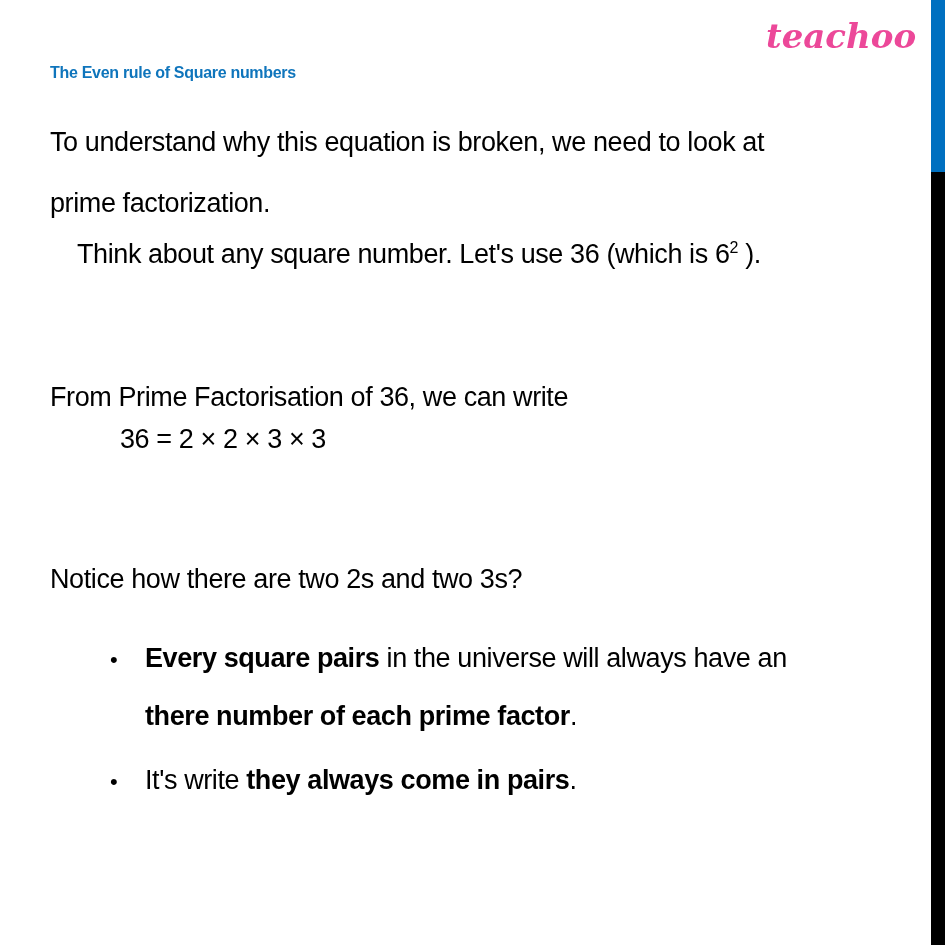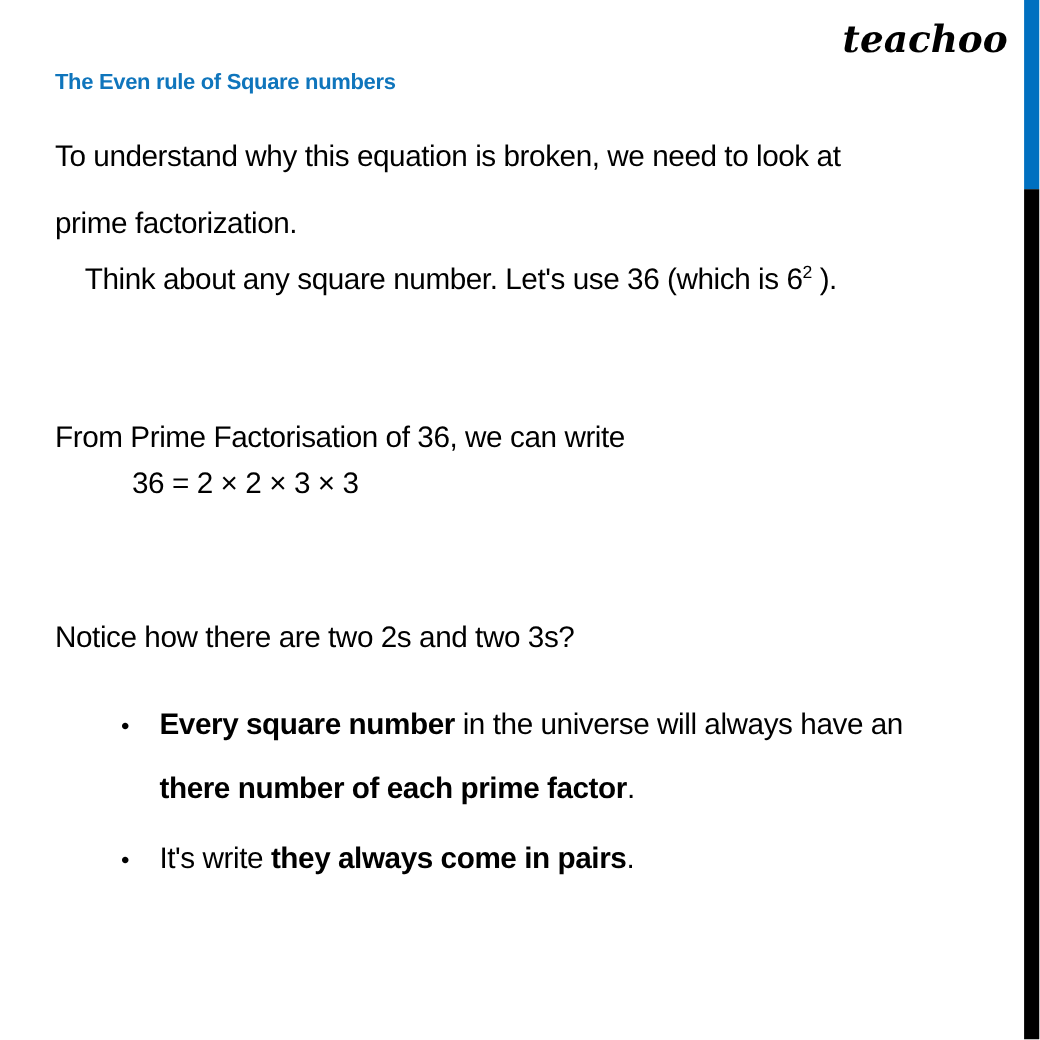--- a/index.html
+++ b/index.html
@@ -21,7 +21,7 @@
       position: absolute; left: 766px; top: 16px;
       font-family: "DejaVu Serif", serif;
       font-style: italic; font-weight: bold;
-      font-size: 34px; letter-spacing: 0px; color: #000000;
+      font-size: 34px; letter-spacing: 0px; color: #ec4899;
     }
     .title {
       position: absolute; left: 50px; top: 64px;

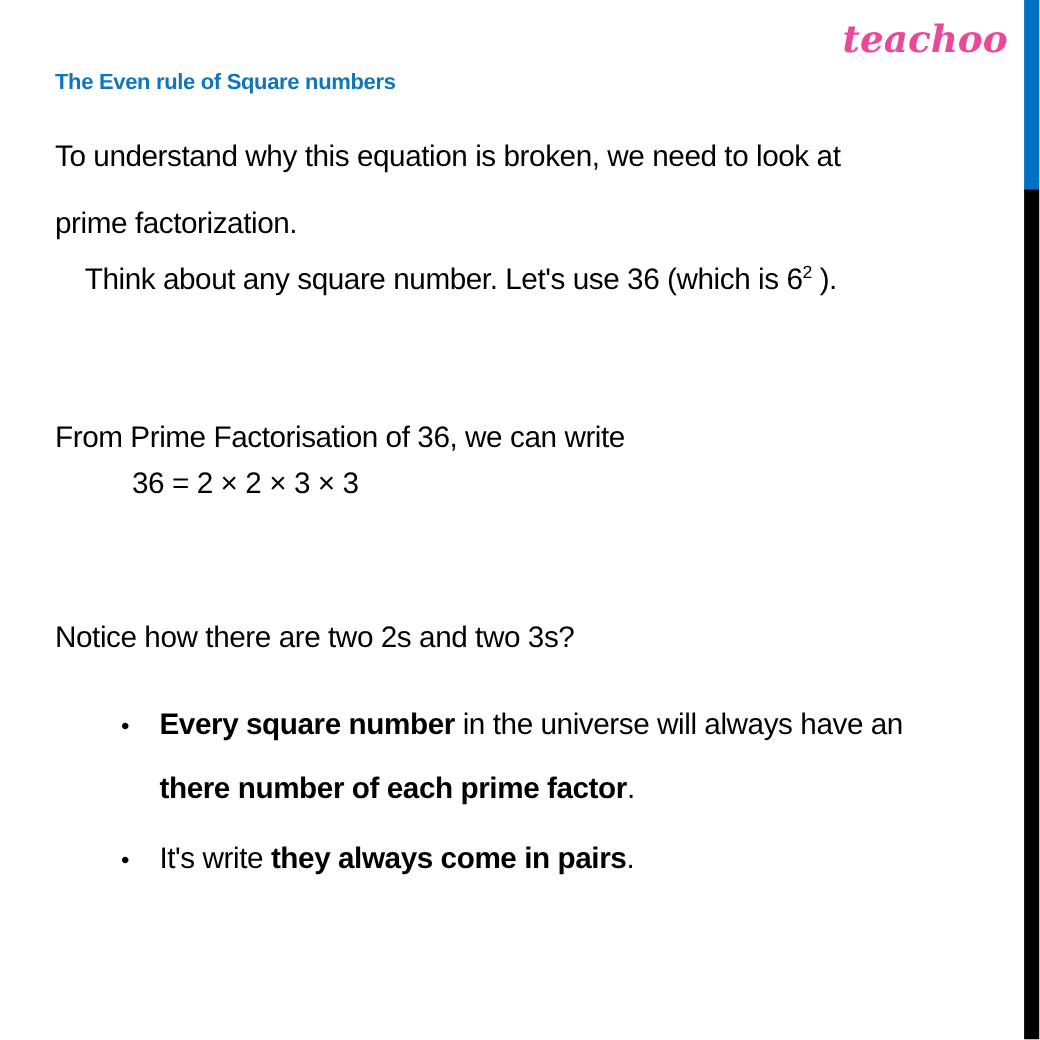--- a/index.html
+++ b/index.html
@@ -25,7 +25,7 @@
     }
     .title {
       position: absolute; left: 50px; top: 64px;
-      font-size: 20px; font-weight: bold; color: #0f75bc;
+      font-size: 16px; font-weight: bold; color: #0f75bc;
       letter-spacing: -0.3px;
     }
     .line {

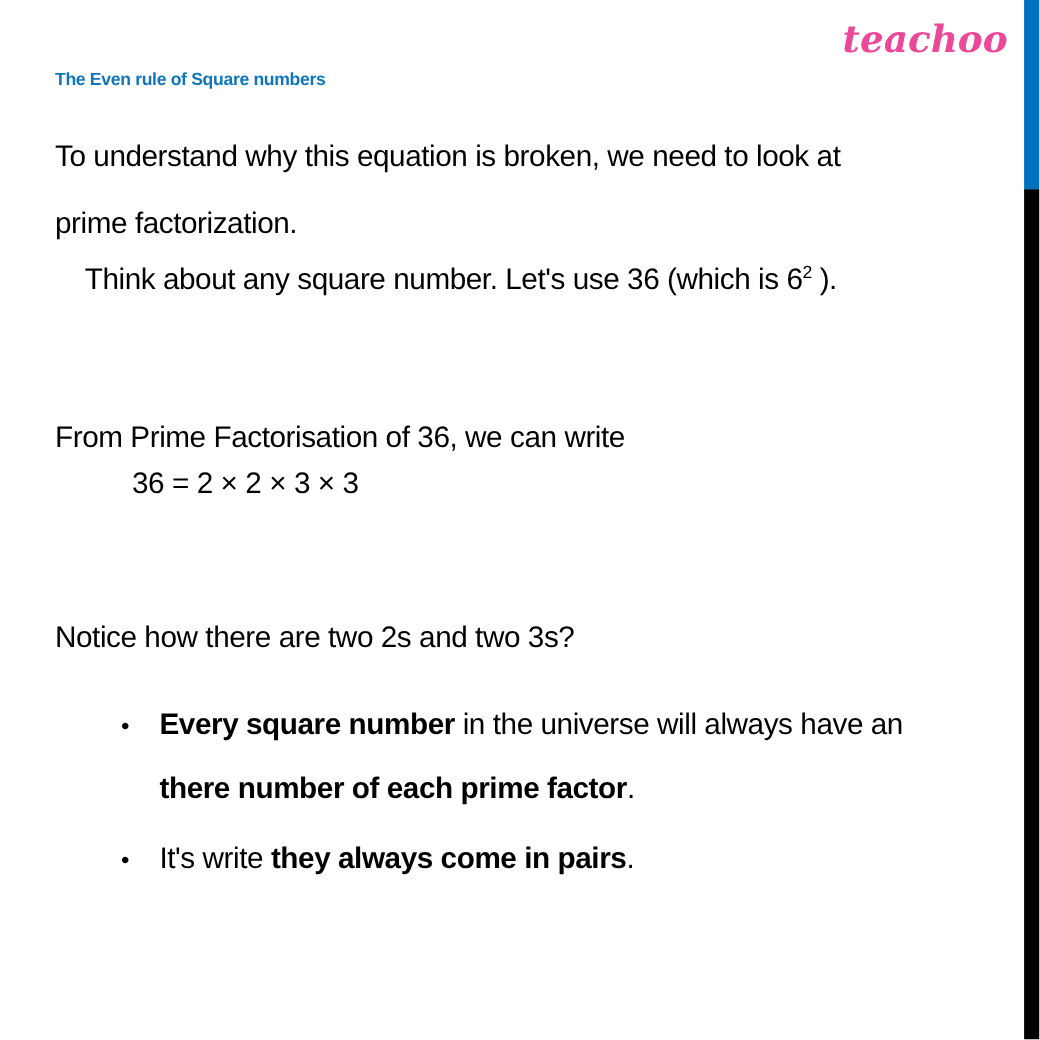--- a/index.html
+++ b/index.html
@@ -66,7 +66,7 @@
 <div class="line" style="top:564px;">Notice how there are two 2s and two 3s?</div>
 
 <div class="bullet-row" style="top:643px;">
-  <span class="bullet-dot">•</span><b>Every square number</b><span> in the universe will always have an</span>
+  <span class="bullet-dot">•</span><b>Every square pairs</b><span> in the universe will always have an</span>
 </div>
 <div class="bullet-row" style="top:701px; left:145px;">
   <b>there number of each prime factor</b><span>.</span>

